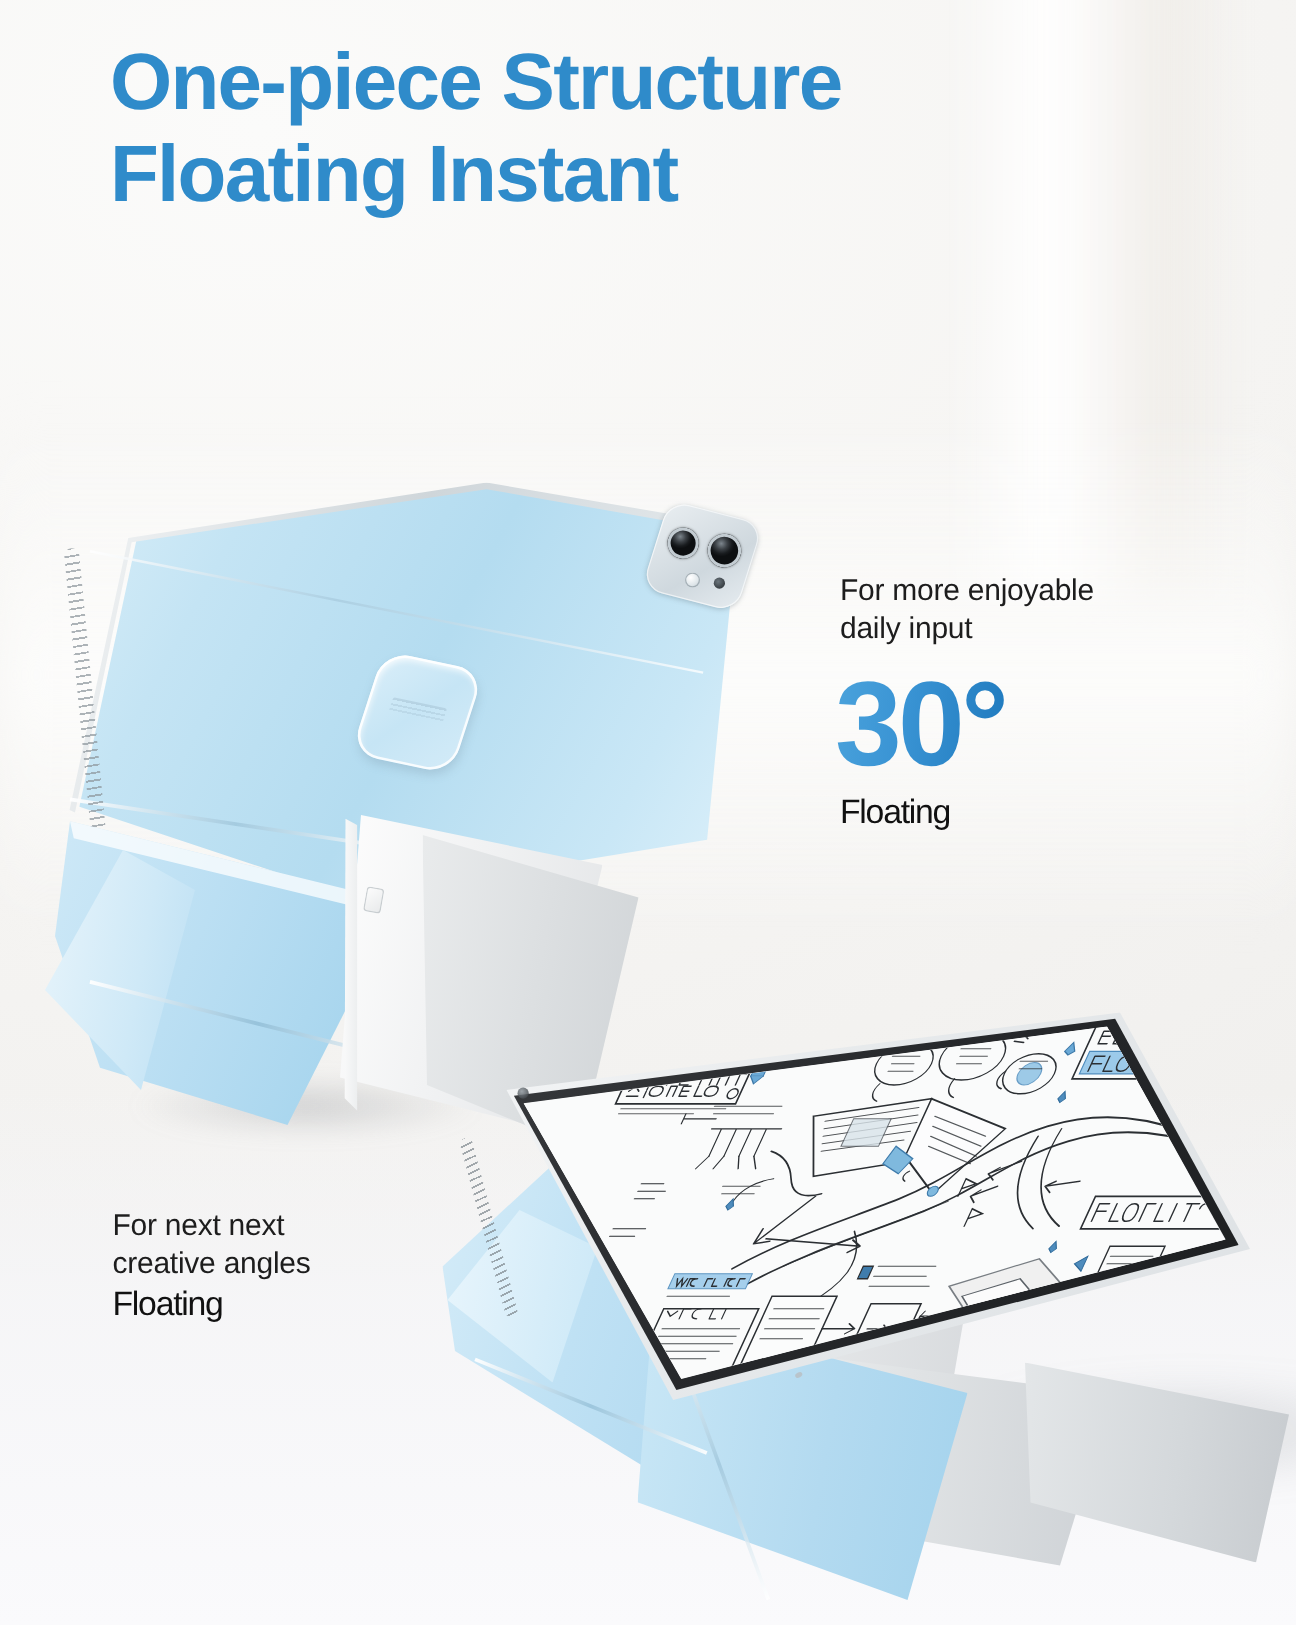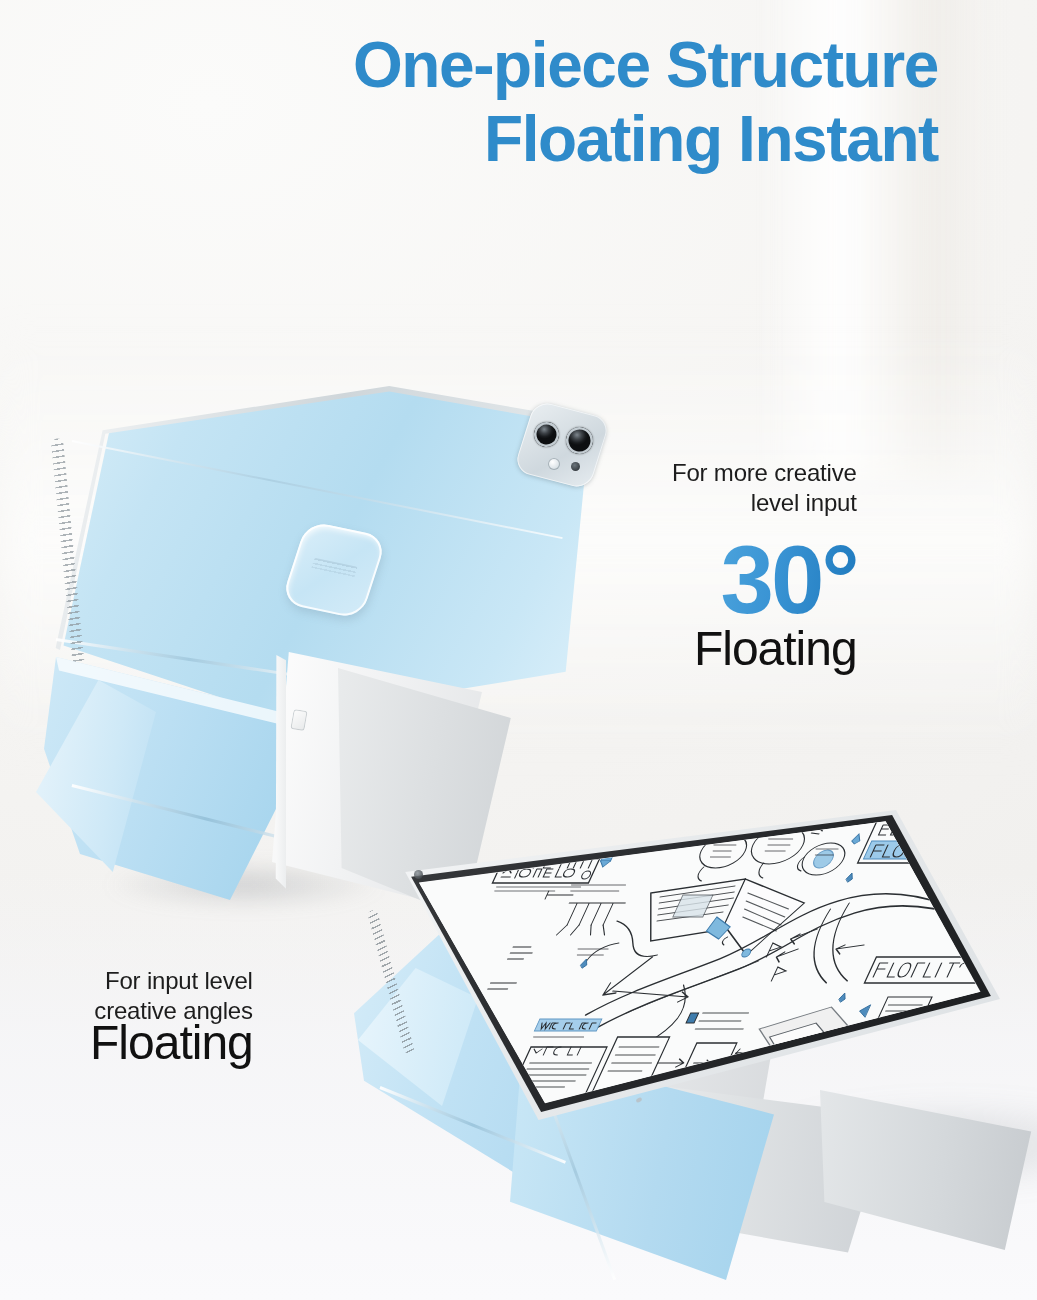--- a/index.html
+++ b/index.html
@@ -15,7 +15,6 @@
     background:
       radial-gradient(150% 90% at 20% 8%, #fbfbfa 0%, #f6f5f3 45%, #efeeec 100%);
     overflow:hidden;
-    text-align:right;
   }
   
   .bg-band {

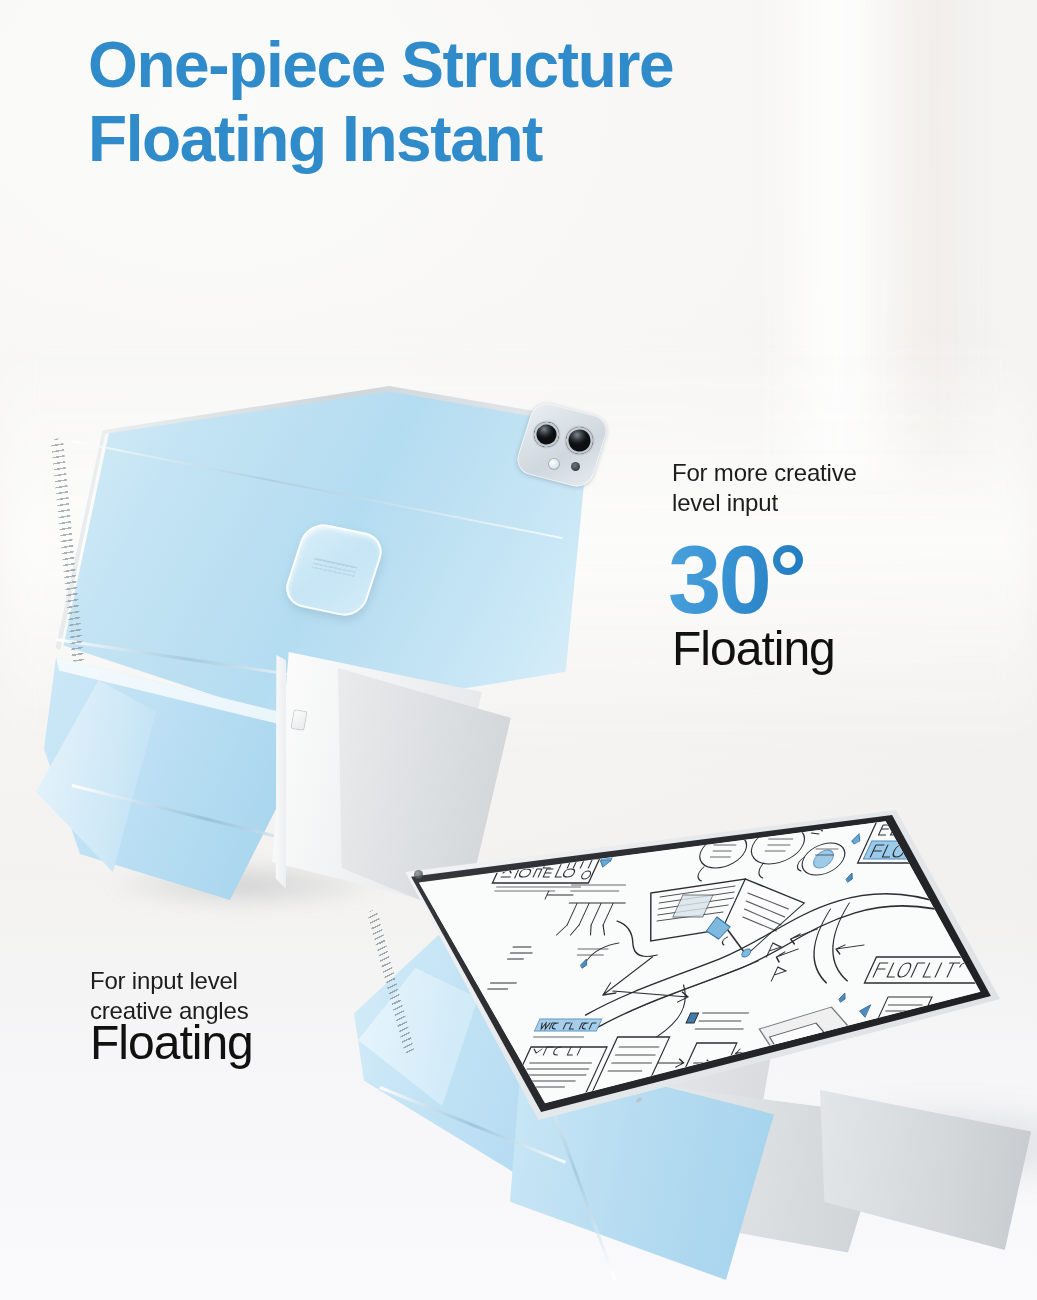--- a/index.html
+++ b/index.html
@@ -341,7 +341,7 @@
 
   <div class="callout" id="callout-60">
     <div class="lead">
-      <span>For more creative</span><br>
+      <span>For more enjoyable</span><br>
       <span>level input</span>
     </div>
     <div class="angle">30°</div>

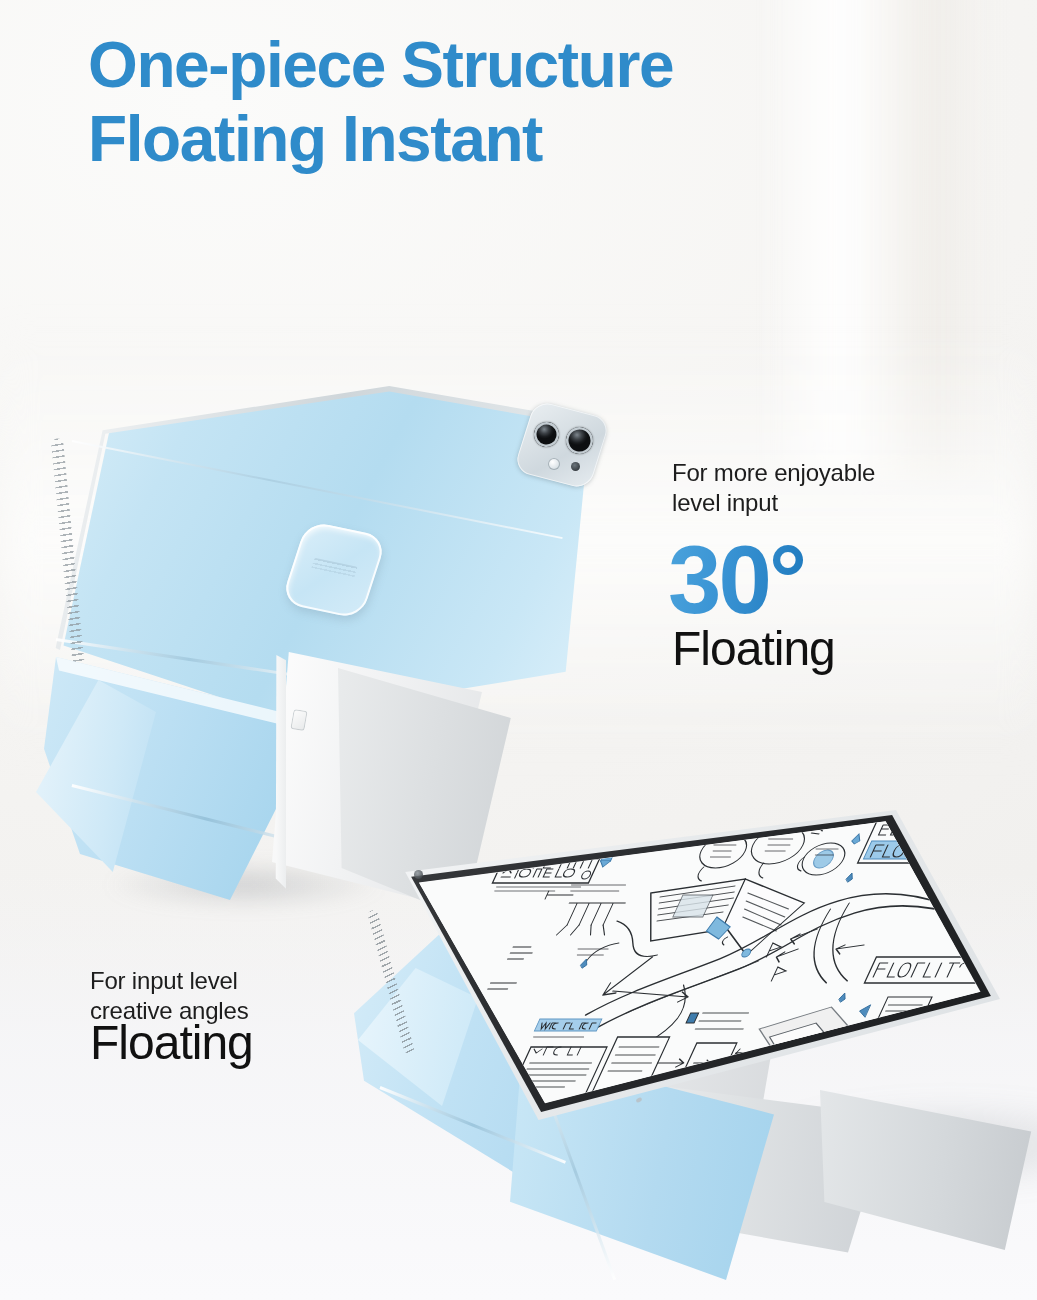--- a/index.html
+++ b/index.html
@@ -342,7 +342,7 @@
   <div class="callout" id="callout-60">
     <div class="lead">
       <span>For more enjoyable</span><br>
-      <span>level input</span>
+      <span>daily input</span>
     </div>
     <div class="angle">30°</div>
     <div class="floating">Floating</div>

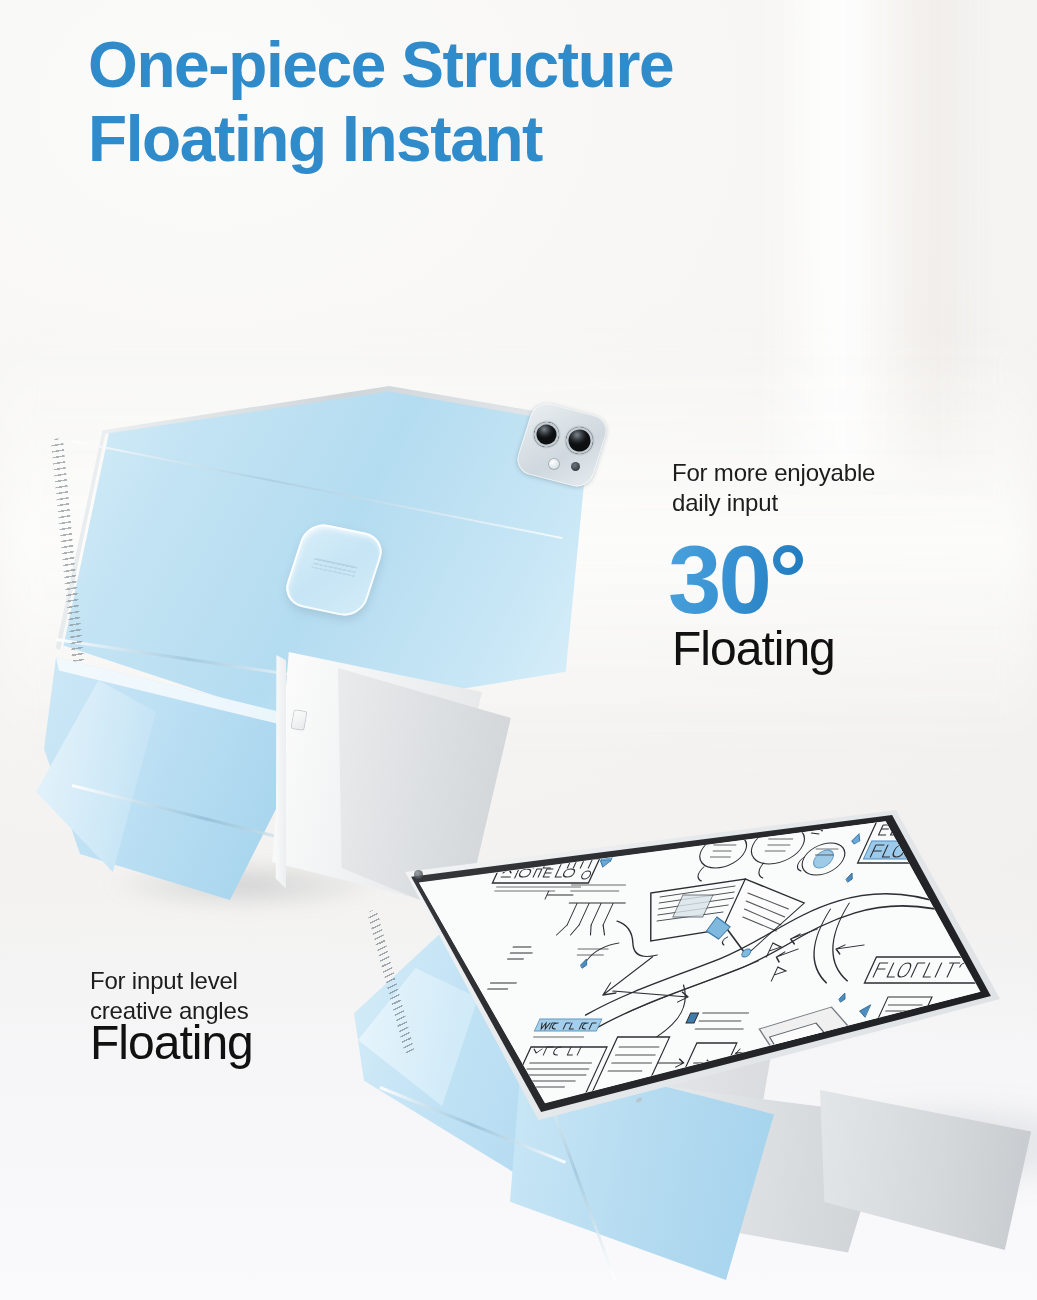--- a/index.html
+++ b/index.html
@@ -57,7 +57,7 @@
     display:inline-block;
   }
   .callout .floating {
-    font-size:48px; line-height:42px; color:#111; letter-spacing:-1px;
+    font-size:27px; line-height:42px; color:#111; letter-spacing:-1px;
   }
   #callout-60 { left:672px; top:458px; }
   #callout-60 .angle { margin-left:-4px; margin-top:10px; }

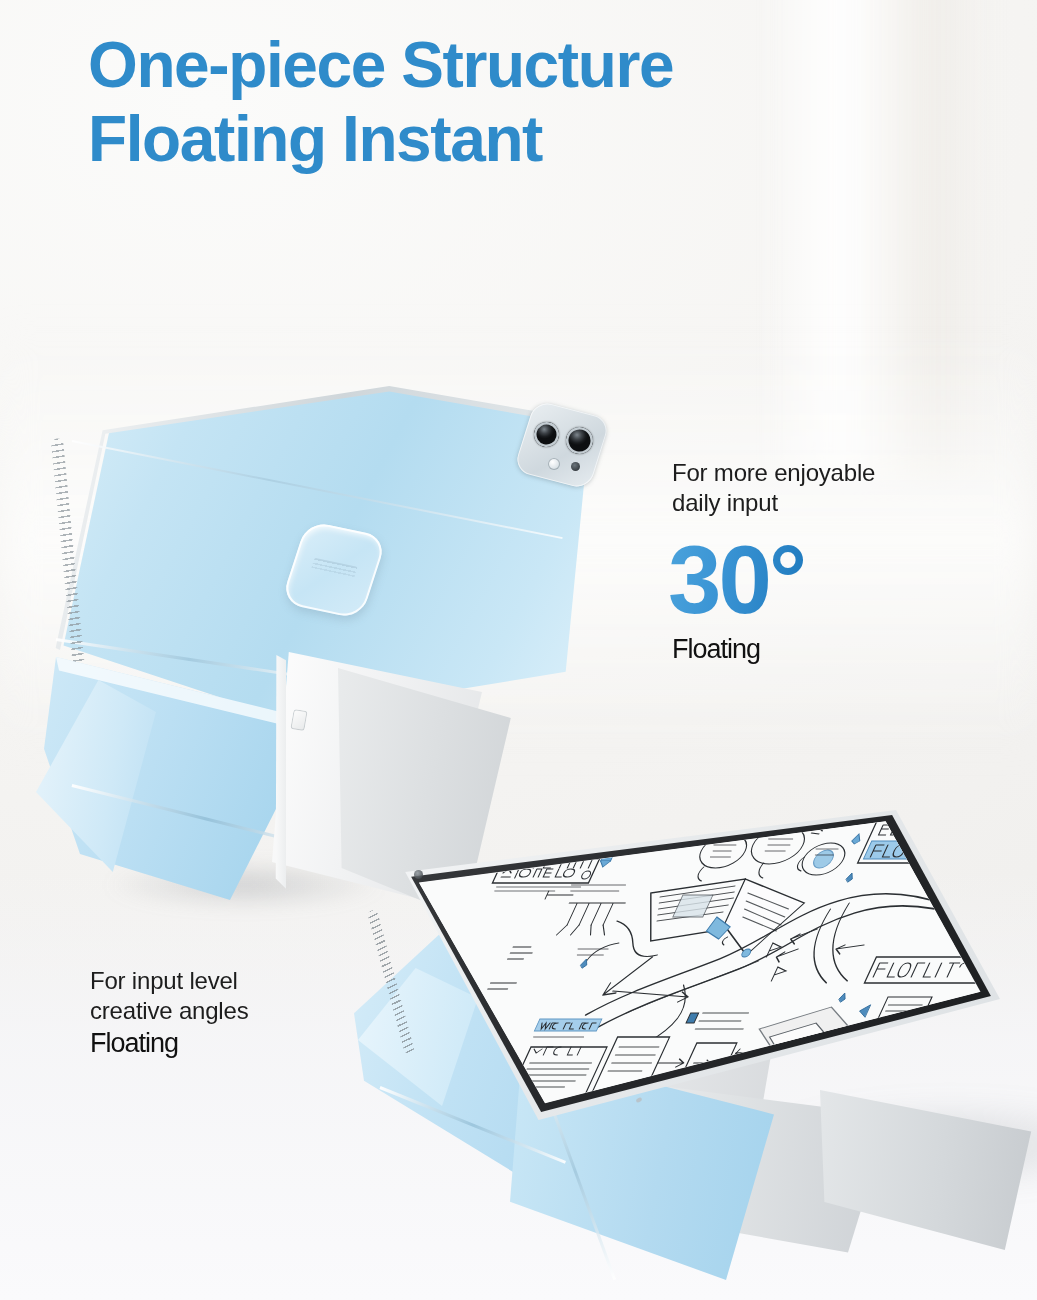--- a/index.html
+++ b/index.html
@@ -572,7 +572,7 @@
 
   <div class="callout" id="callout-30">
     <div class="lead">
-      <span>For input level</span><br>
+      <span>For next next</span><br>
       <span>creative angles</span>
     </div>
     <div class="floating">Floating</div>

